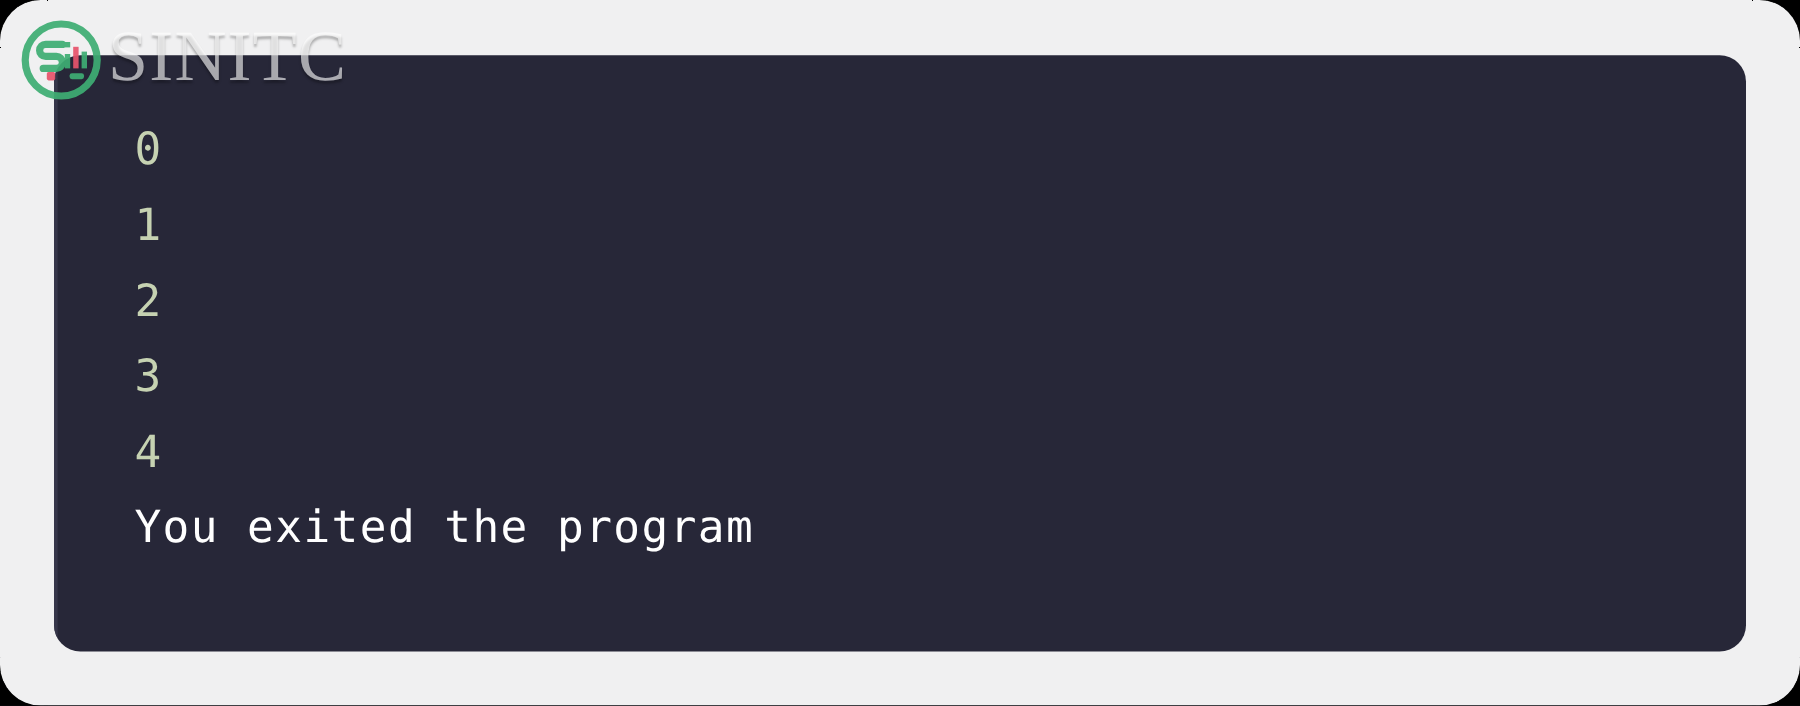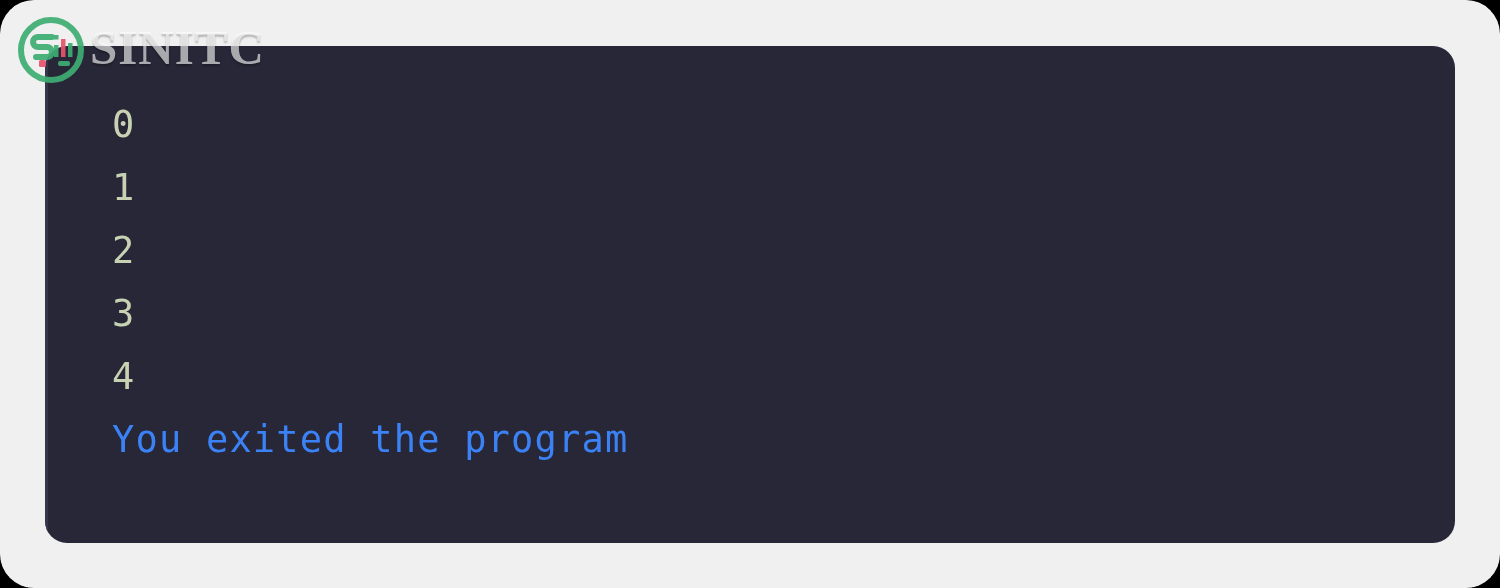--- a/index.html
+++ b/index.html
@@ -81,8 +81,8 @@
   }
   #watermark-text {
     font-family: "Liberation Serif", "DejaVu Serif", serif;
-    font-size: 49px;
-    font-weight: 700;
+    font-size: 60px;
+    font-weight: 400;
     letter-spacing: 1px;
     color: rgba(255,255,255,0.62);
     text-shadow: 0 2px 2px rgba(0,0,0,0.28);

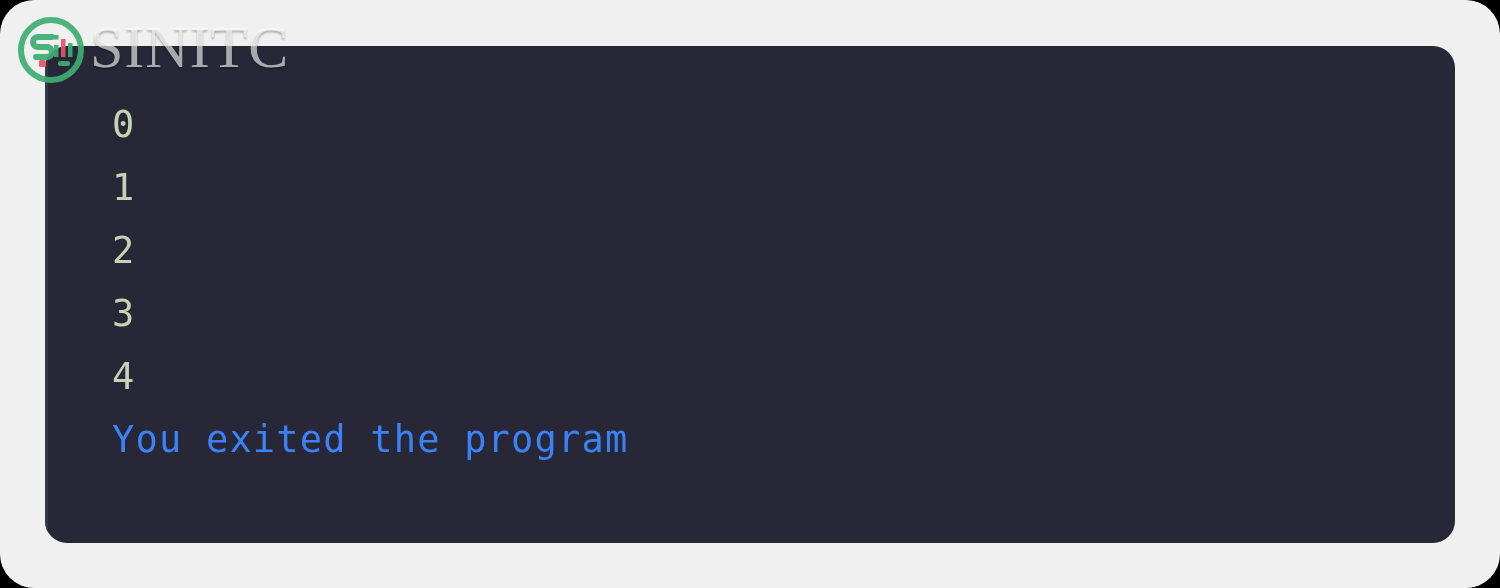--- a/index.html
+++ b/index.html
@@ -59,7 +59,7 @@
     white-space: pre;
   }
   .line.out  { color: #c6d2b2; }
-  .line.info { color: #3b82f6; }
+  .line.info { color: #ffffff; }
 
   
   #watermark {

